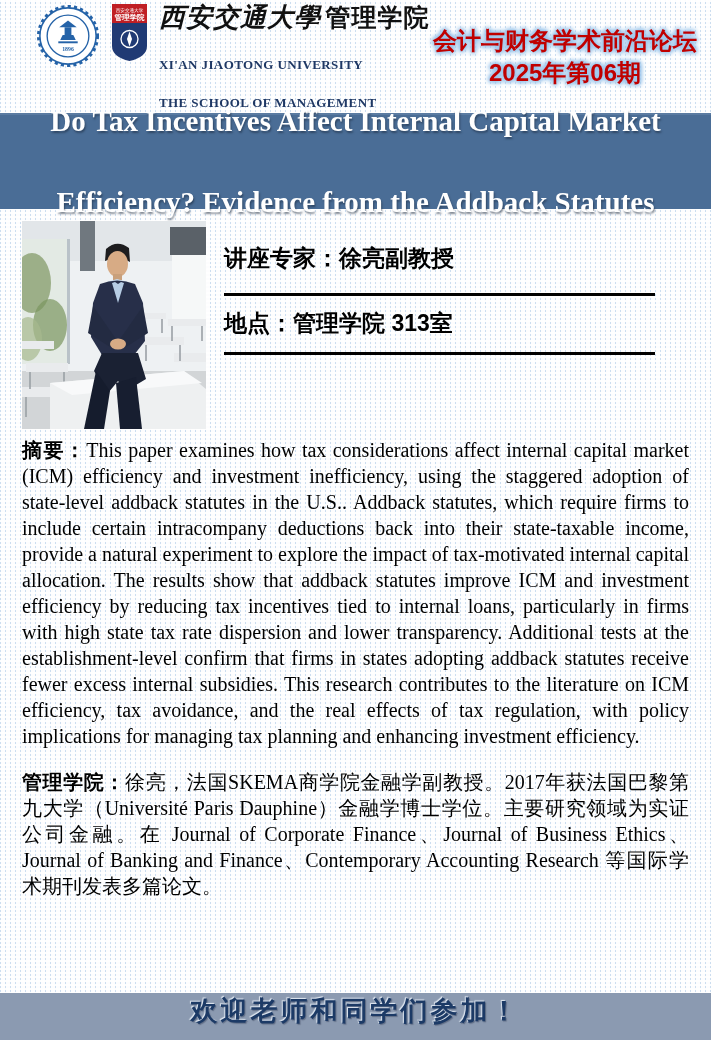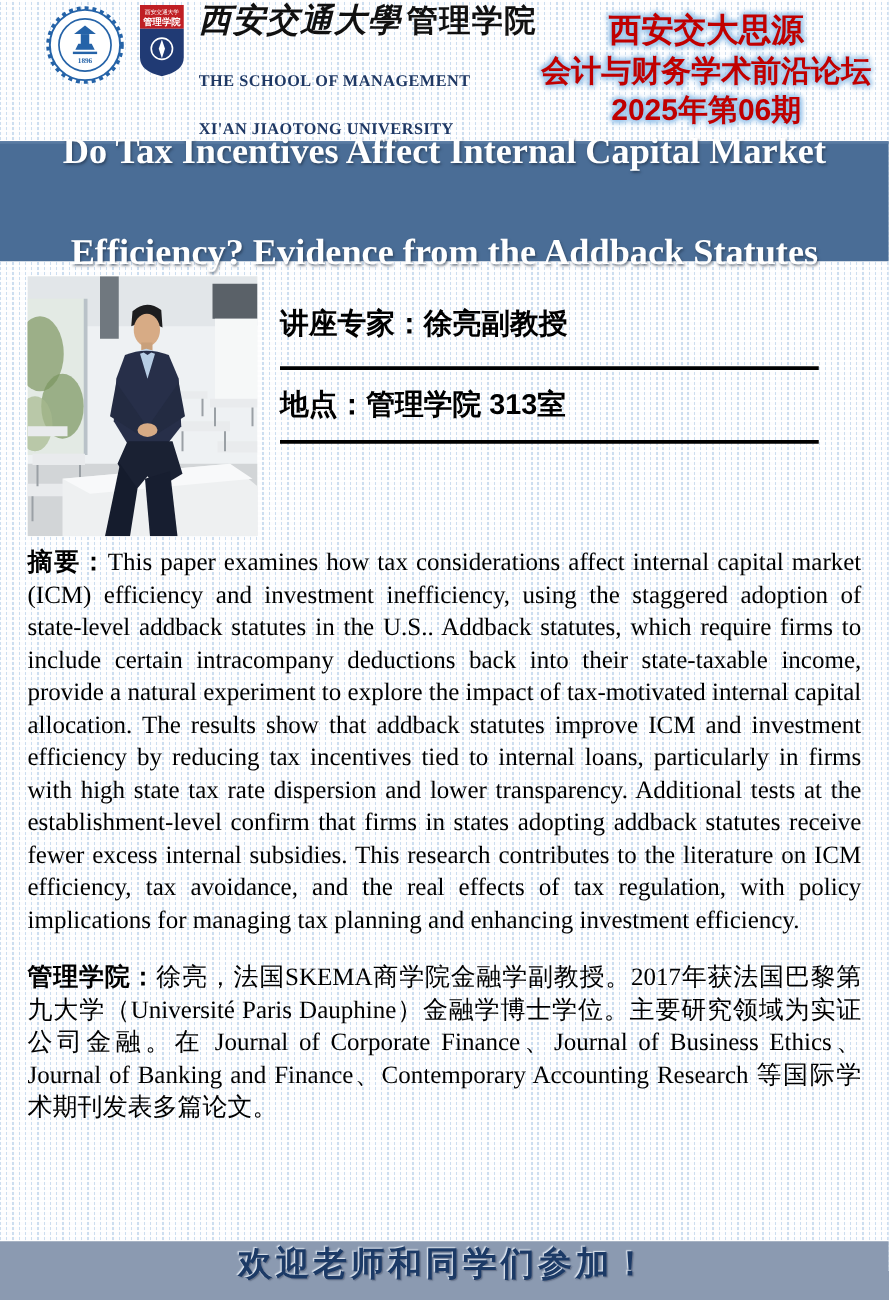--- a/index.html
+++ b/index.html
@@ -101,7 +101,6 @@
     </div>
 
     <div class="series" style="color:#c00000;">
-      <div class="series-l1">西安交大思源</div>
       <div class="series-l2">会计与财务学术前沿论坛</div>
       <div class="series-l3">2025年第06期</div>
     </div>

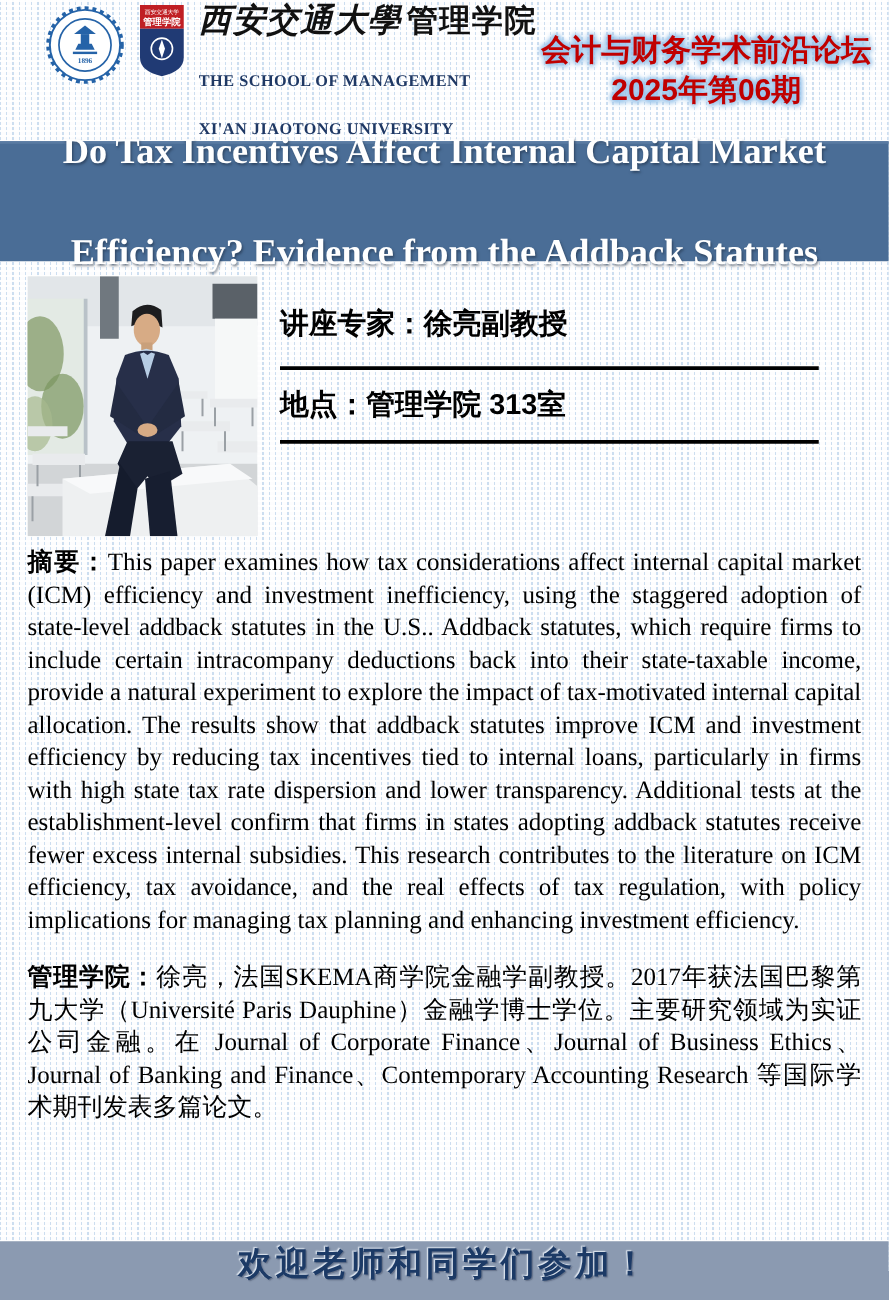--- a/index.html
+++ b/index.html
@@ -95,8 +95,8 @@
           <span class="calligraphy">西安交通大學</span>
           <span class="school-cn">管理学院</span>
         </div>
+        <span class="brand-en">XI'AN JIAOTONG UNIVERSITY</span>
         <span class="brand-en">THE SCHOOL OF MANAGEMENT</span>
-        <span class="brand-en">XI'AN JIAOTONG UNIVERSITY</span>
       </div>
     </div>
 

